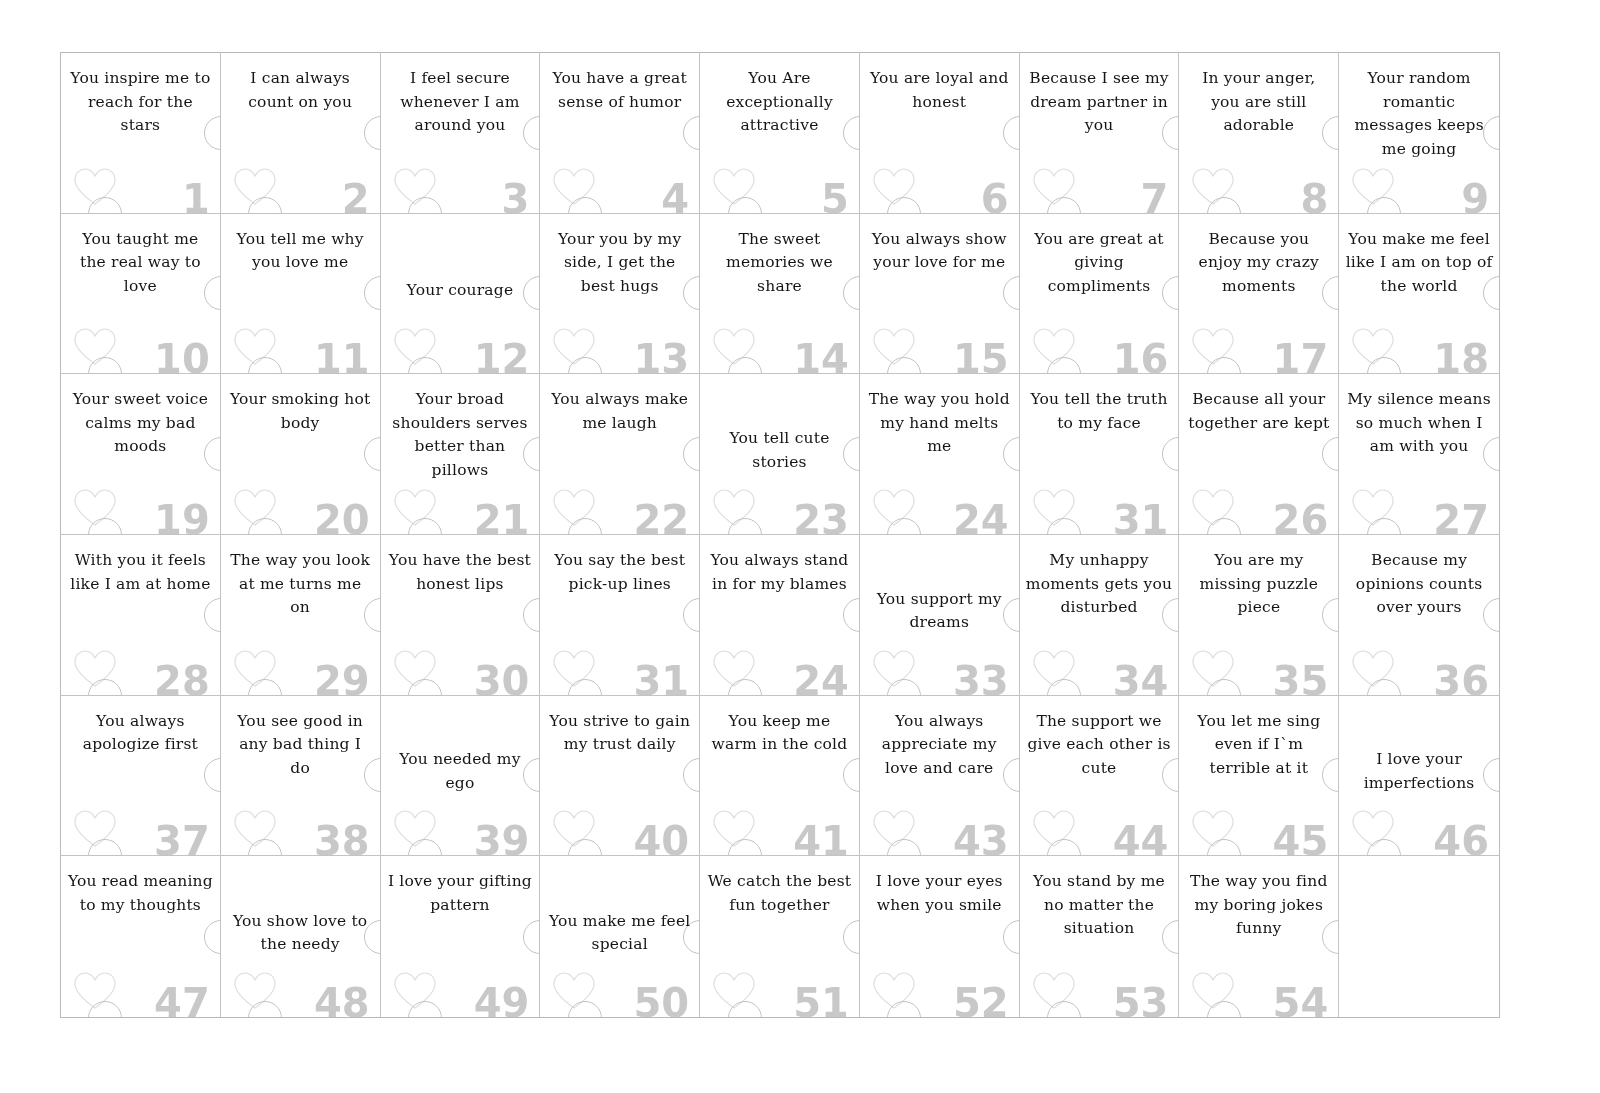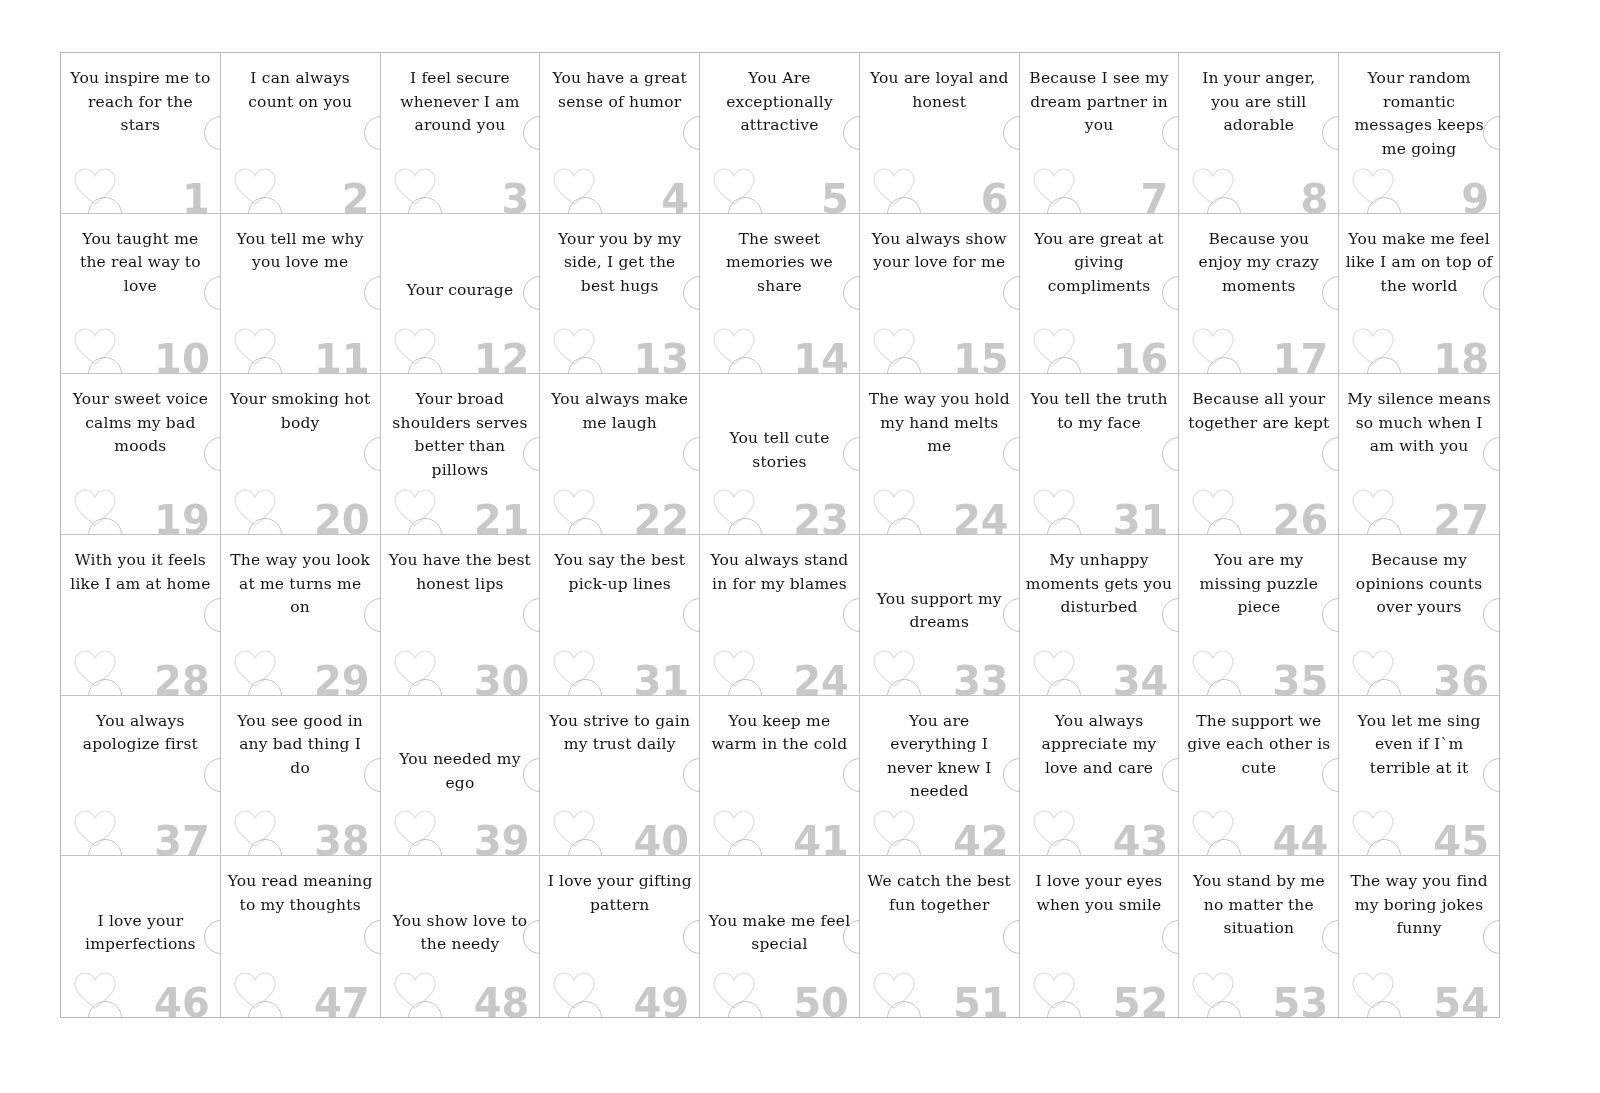--- a/index.html
+++ b/index.html
@@ -554,17 +554,6 @@
         <path d="M22 37 C8 27 2 20 2 13 C2 6 7 2 12 2 C16 2 20 5 22 9 C24 5 28 2 32 2 C37 2 42 6 42 13 C42 20 36 27 22 37 Z" fill="none" stroke="#c3c3c3" stroke-width="1.2"></path>
       </svg>
     </span>
-    <div class="text">You are everything I never knew I needed</div>
-    <div class="num">42</div>
-  </div>
-      <div class="cell">
-    <span class="knob right"></span>
-    <span class="knob bottom"></span>
-    <span class="heart">
-      <svg width="44" height="40" viewBox="0 0 44 40">
-        <path d="M22 37 C8 27 2 20 2 13 C2 6 7 2 12 2 C16 2 20 5 22 9 C24 5 28 2 32 2 C37 2 42 6 42 13 C42 20 36 27 22 37 Z" fill="none" stroke="#c3c3c3" stroke-width="1.2"></path>
-      </svg>
-    </span>
     <div class="text">You always appreciate my love and care</div>
     <div class="num">43</div>
   </div>

